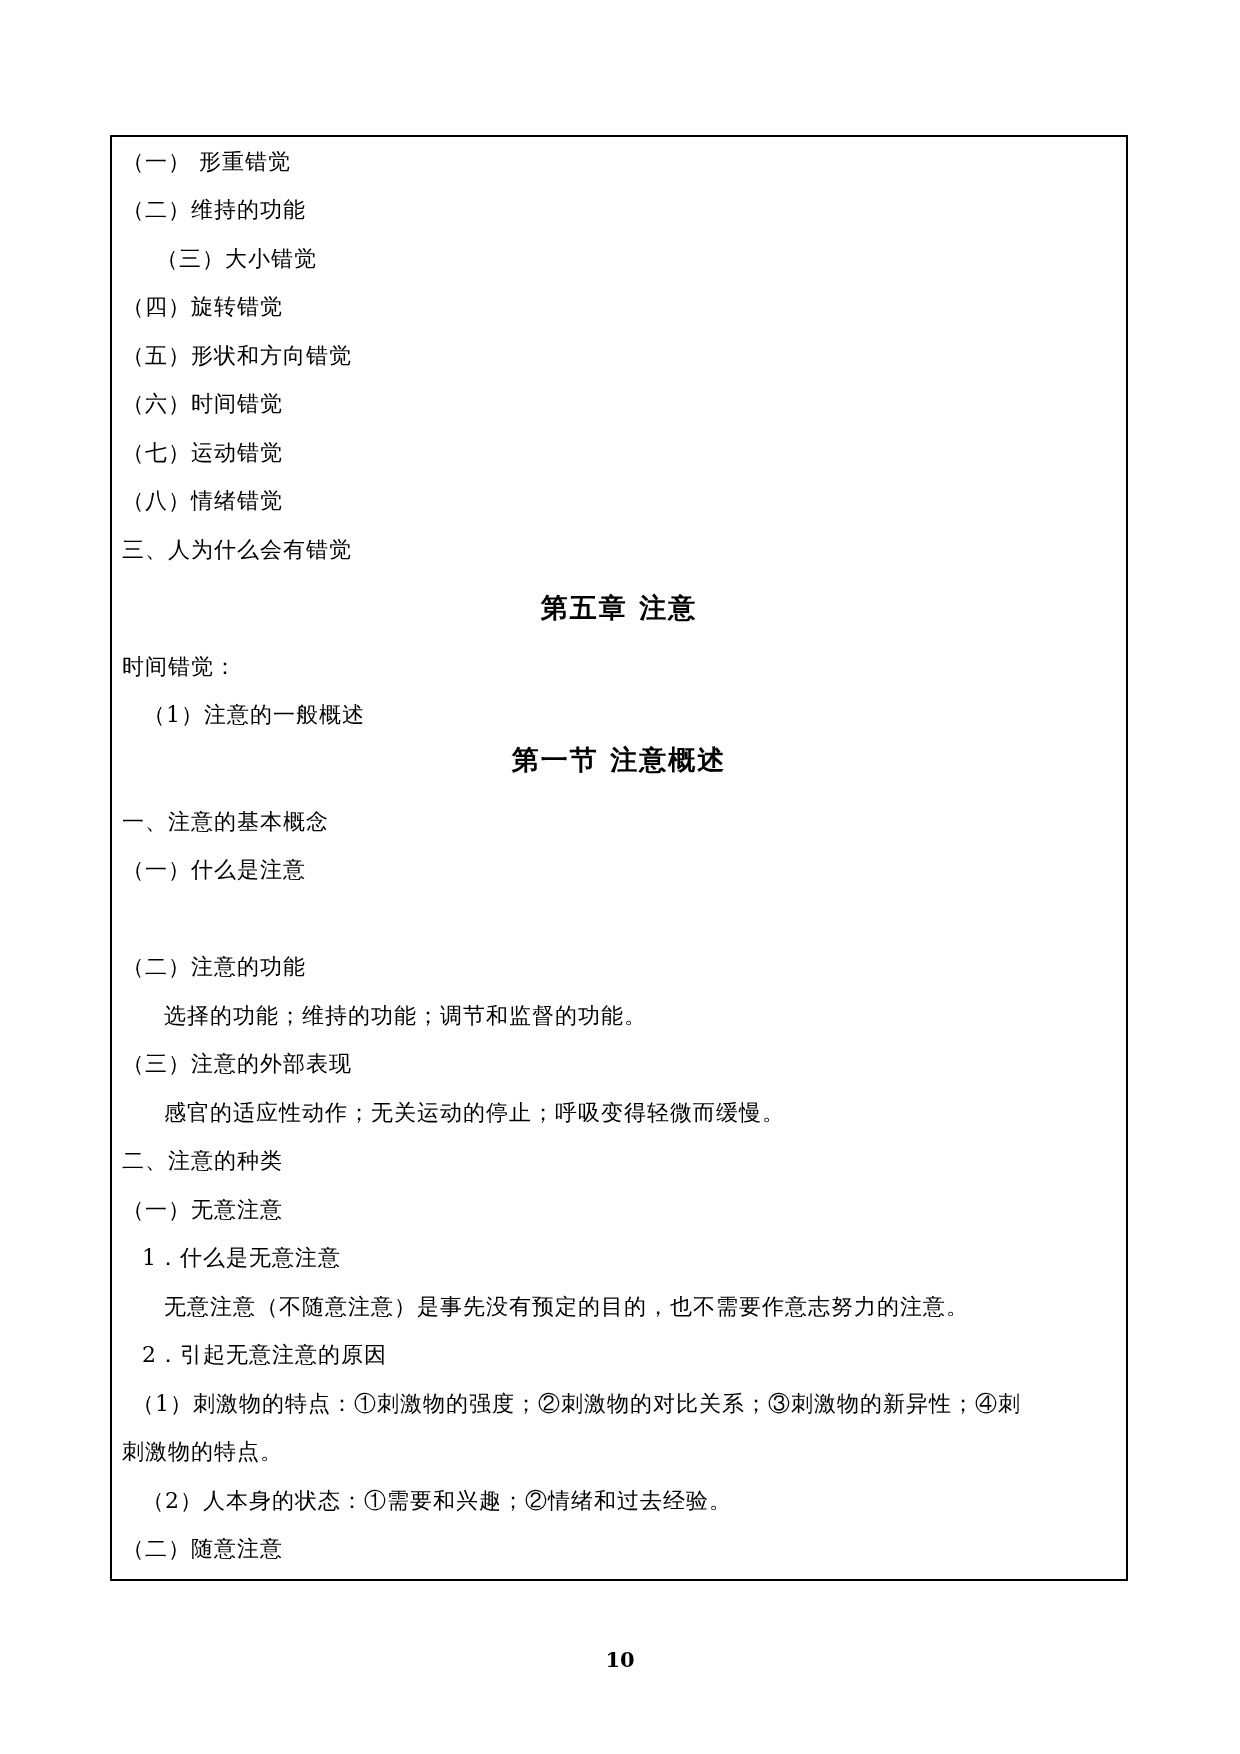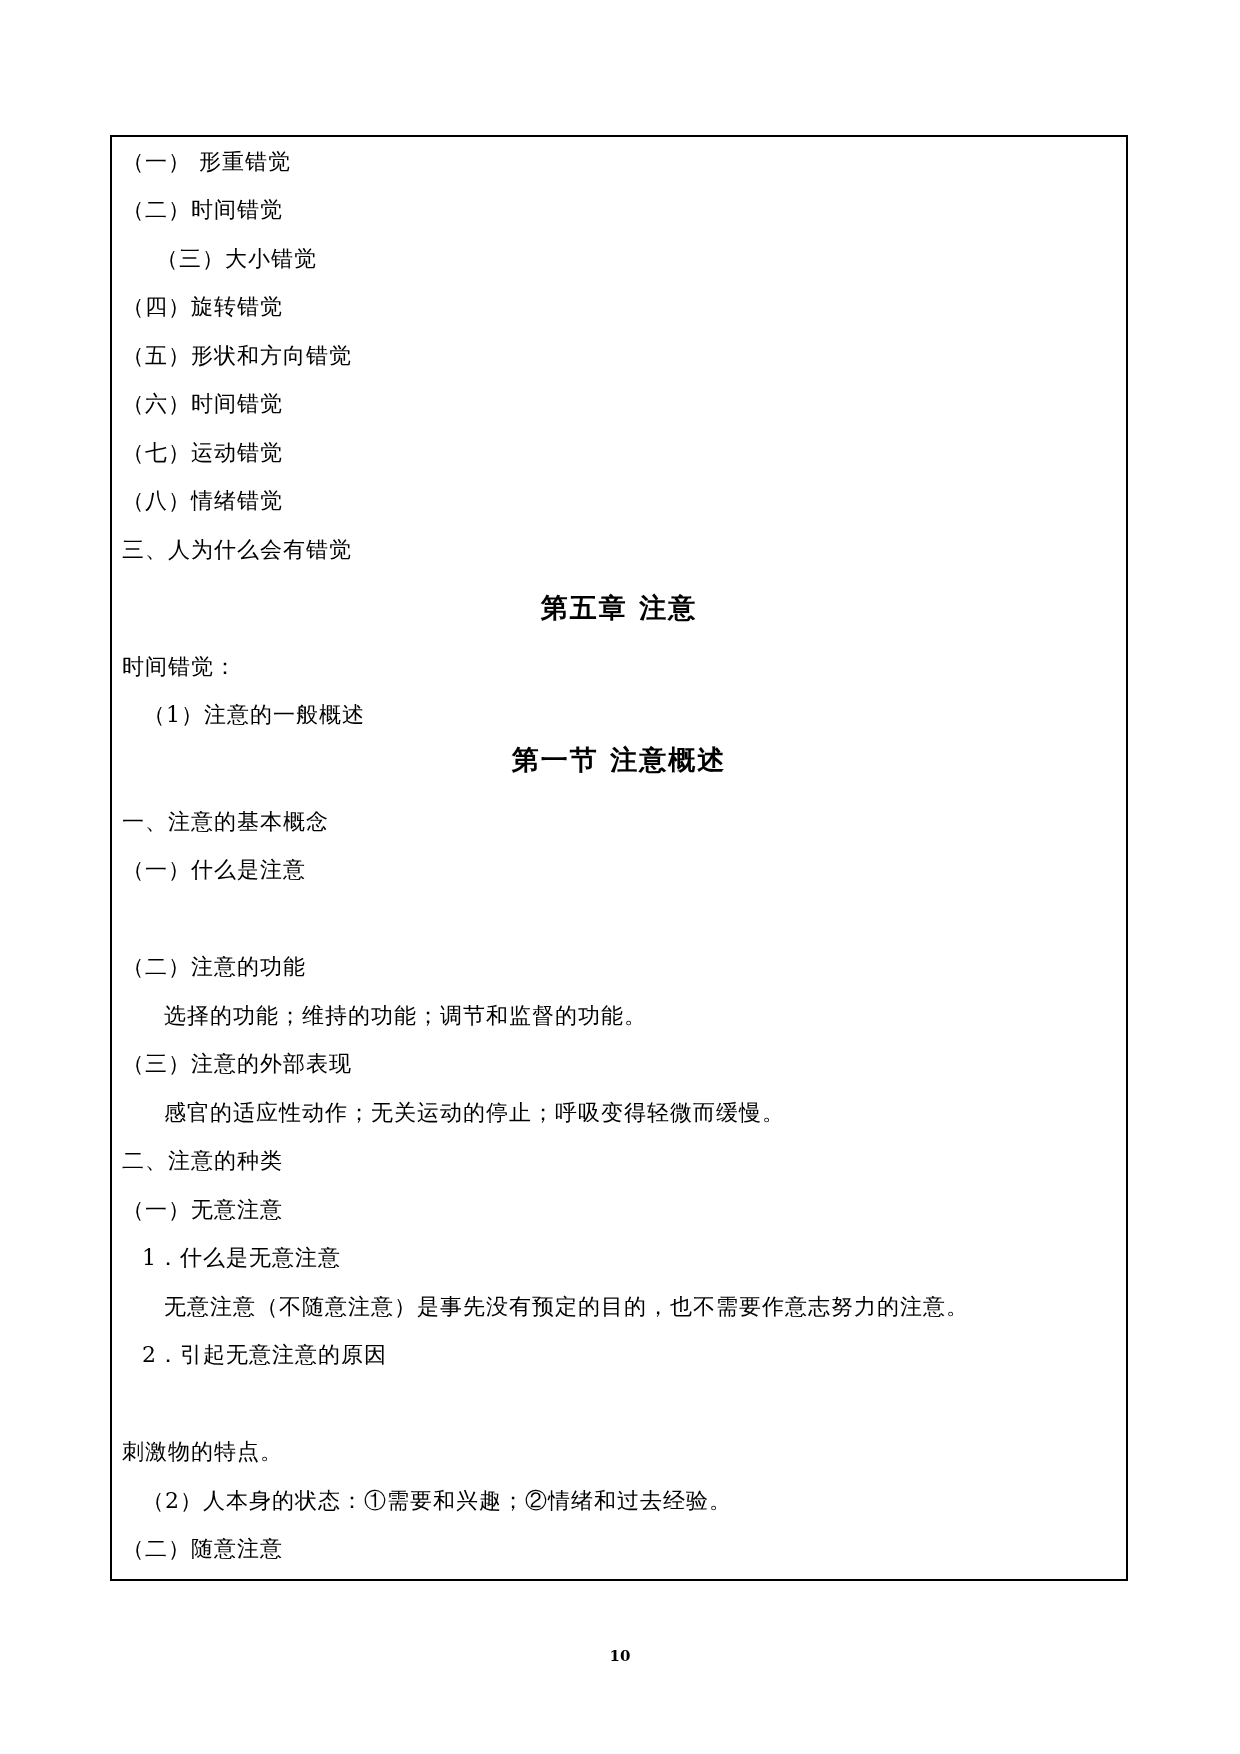--- a/index.html
+++ b/index.html
@@ -18,7 +18,7 @@
   <div class="heading" style="top:453px;">第五章  注意</div>
   <div class="heading" style="top:605px;">第一节  注意概述</div>
 <div class="line" style="left: 10px; top: 10px;">（一） 形重错觉</div>
-    <div class="line" style="left: 10px; top: 58px;">（二）时间错觉</div>
+    <div class="line" style="left: 10px; top: 58px;">（二）维持的功能</div>
     <div class="line" style="left: 8px; top: 107px; margin-left: 36px;">（三）大小错觉</div>
     <div class="line" style="left: 10px; top: 155px;">（四）旋转错觉</div>
     <div class="line" style="left: 10px; top: 204px;">（五）形状和方向错觉</div>

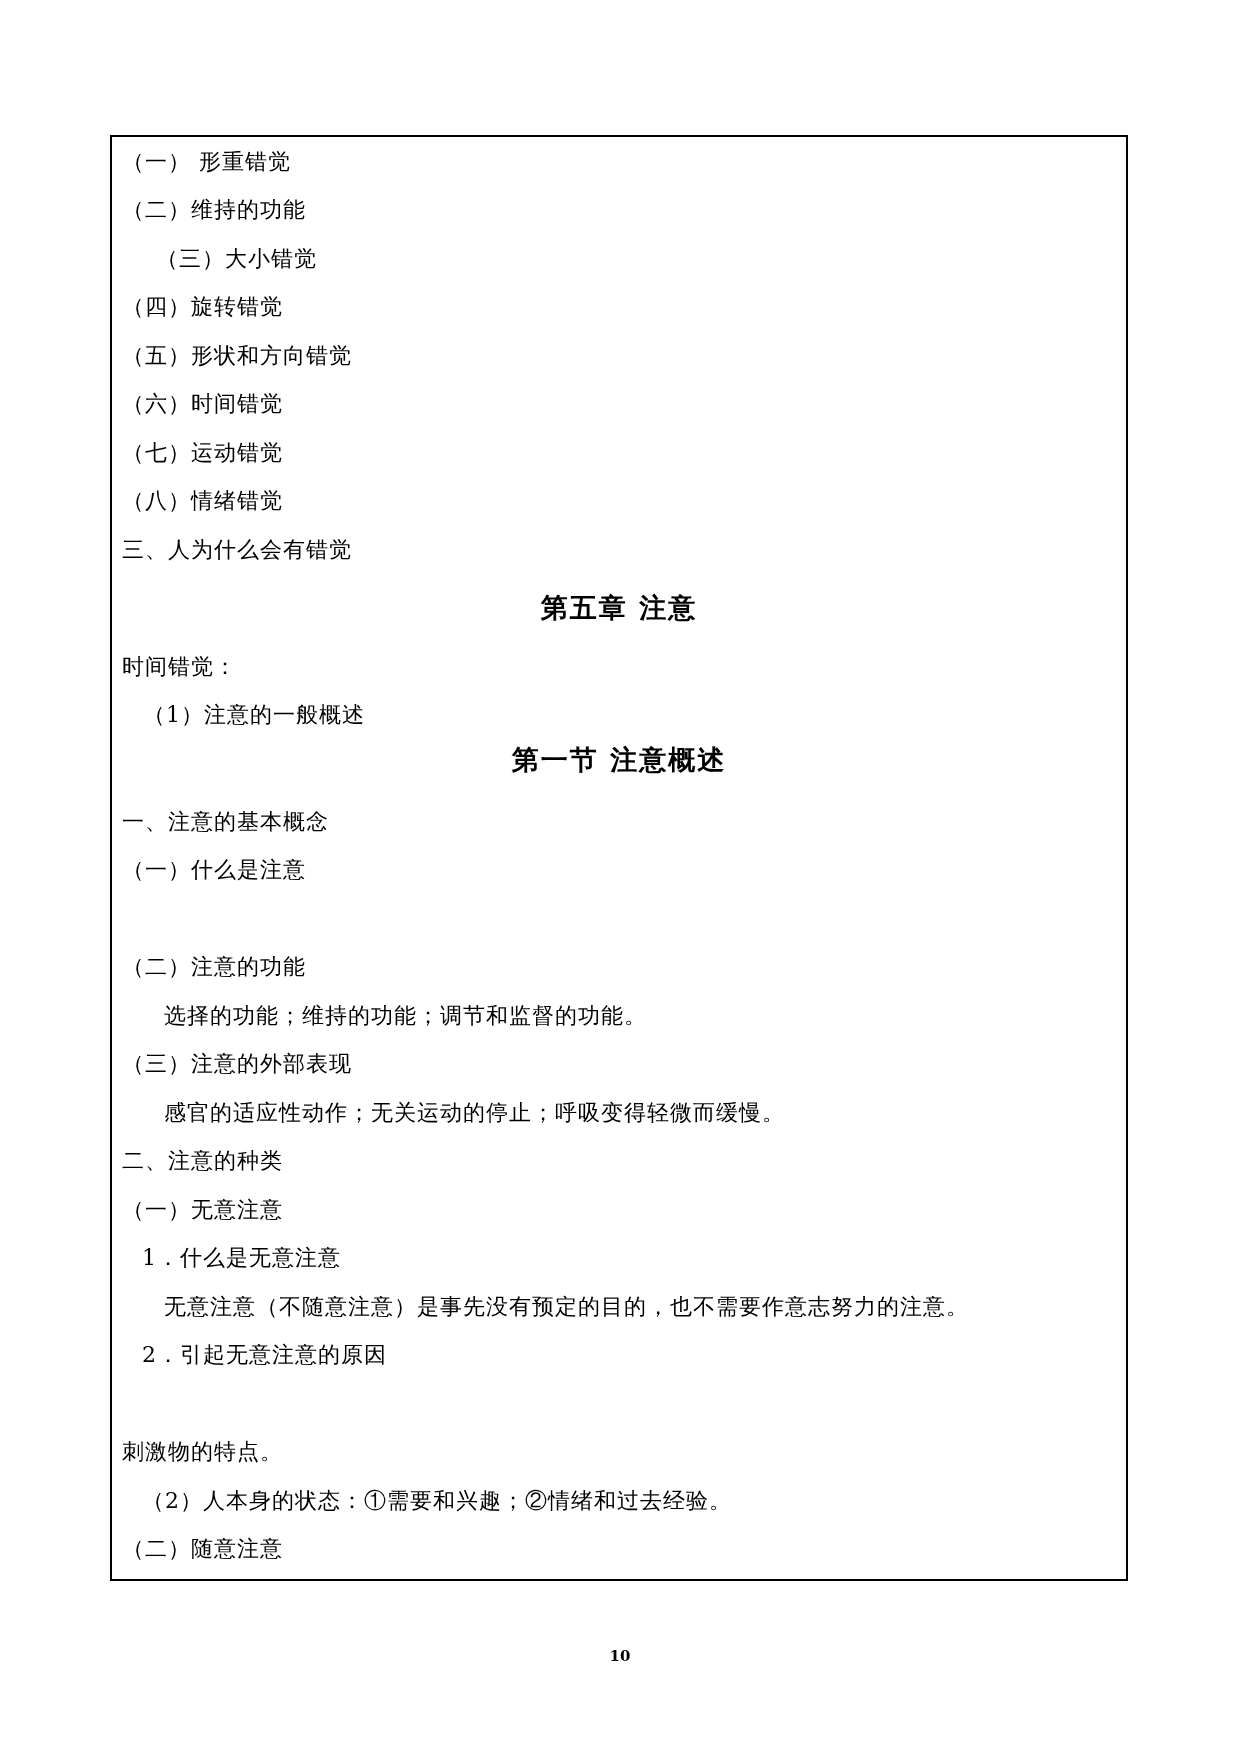--- a/index.html
+++ b/index.html
@@ -39,6 +39,7 @@
     <div class="line" style="left: 30px; top: 1106px;">1．什么是无意注意</div>
     <div class="line" style="left: 52px; top: 1155px;">无意注意（不随意注意）是事先没有预定的目的，也不需要作意志努力的注意。</div>
     <div class="line" style="left: 30px; top: 1203px;">2．引起无意注意的原因</div>
+    <div class="line" style="left: 20px; top: 1252px;">（1）刺激物的特点：①刺激物的强度；②刺激物的对比关系；③刺激物的新异性；④刺</div>
     <div class="line" style="left: 10px; top: 1300px;">刺激物的特点。</div>
     <div class="line" style="left: 30px; top: 1349px;">（2）人本身的状态：①需要和兴趣；②情绪和过去经验。</div>
     <div class="line" style="left: 10px; top: 1397px;">（二）随意注意</div>

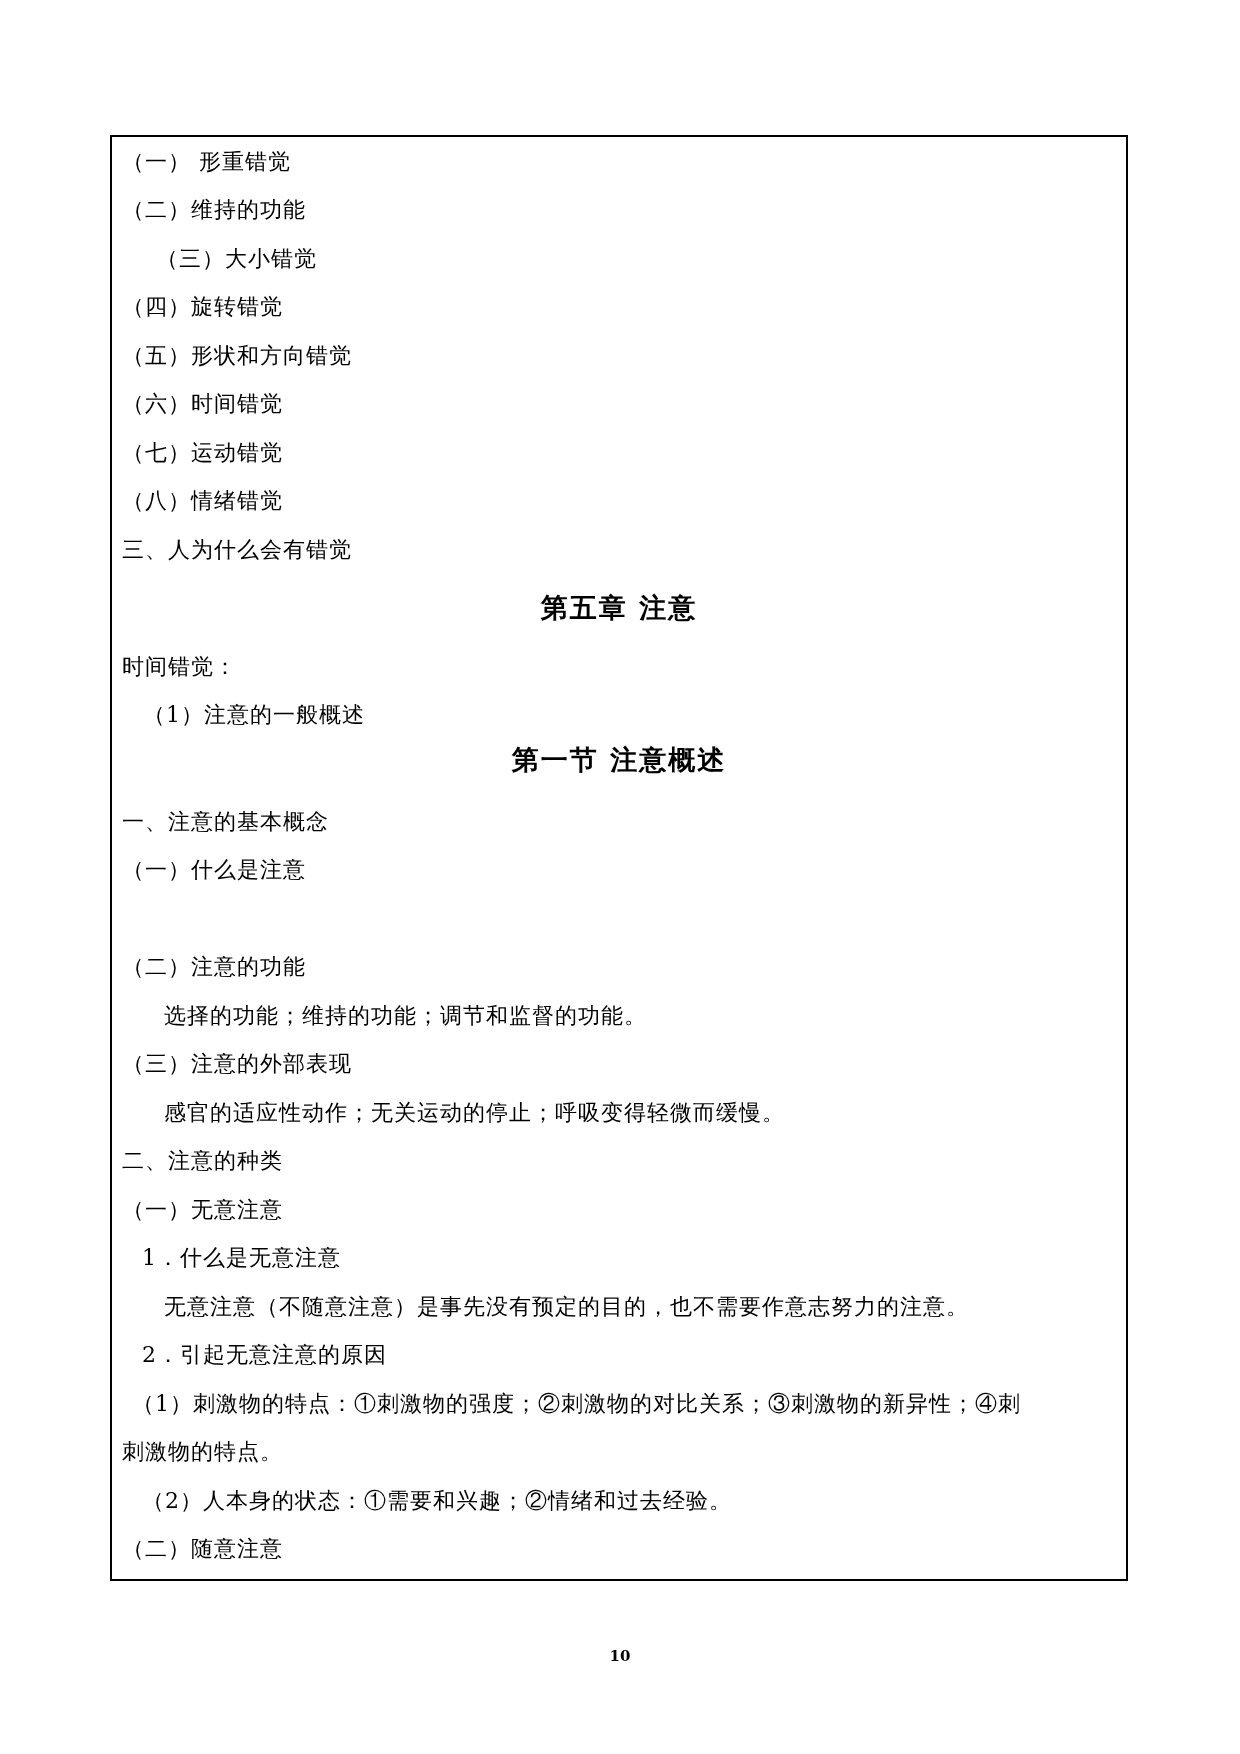--- a/index.html
+++ b/index.html
@@ -9,7 +9,7 @@
            border: 2px solid #000; box-sizing: border-box; }
   .line { position: absolute; left: 0; font-size: 22px; line-height: 30px; white-space: nowrap; letter-spacing: 1px; }
   .heading { position: absolute; left: 0; width: 100%; text-align: center; font-size: 27px; font-weight: bold; line-height: 36px; letter-spacing: 2px; }
-  .page-num { position: absolute; left: 0; width: 1240px; top: 1647px; text-align: center; font-size: 15px; font-weight: bold; }
+  .page-num { position: absolute; left: 0; width: 1240px; top: 1647px; text-align: center; font-size: 21px; font-weight: bold; }
 </style>
 </head>
 <body>

